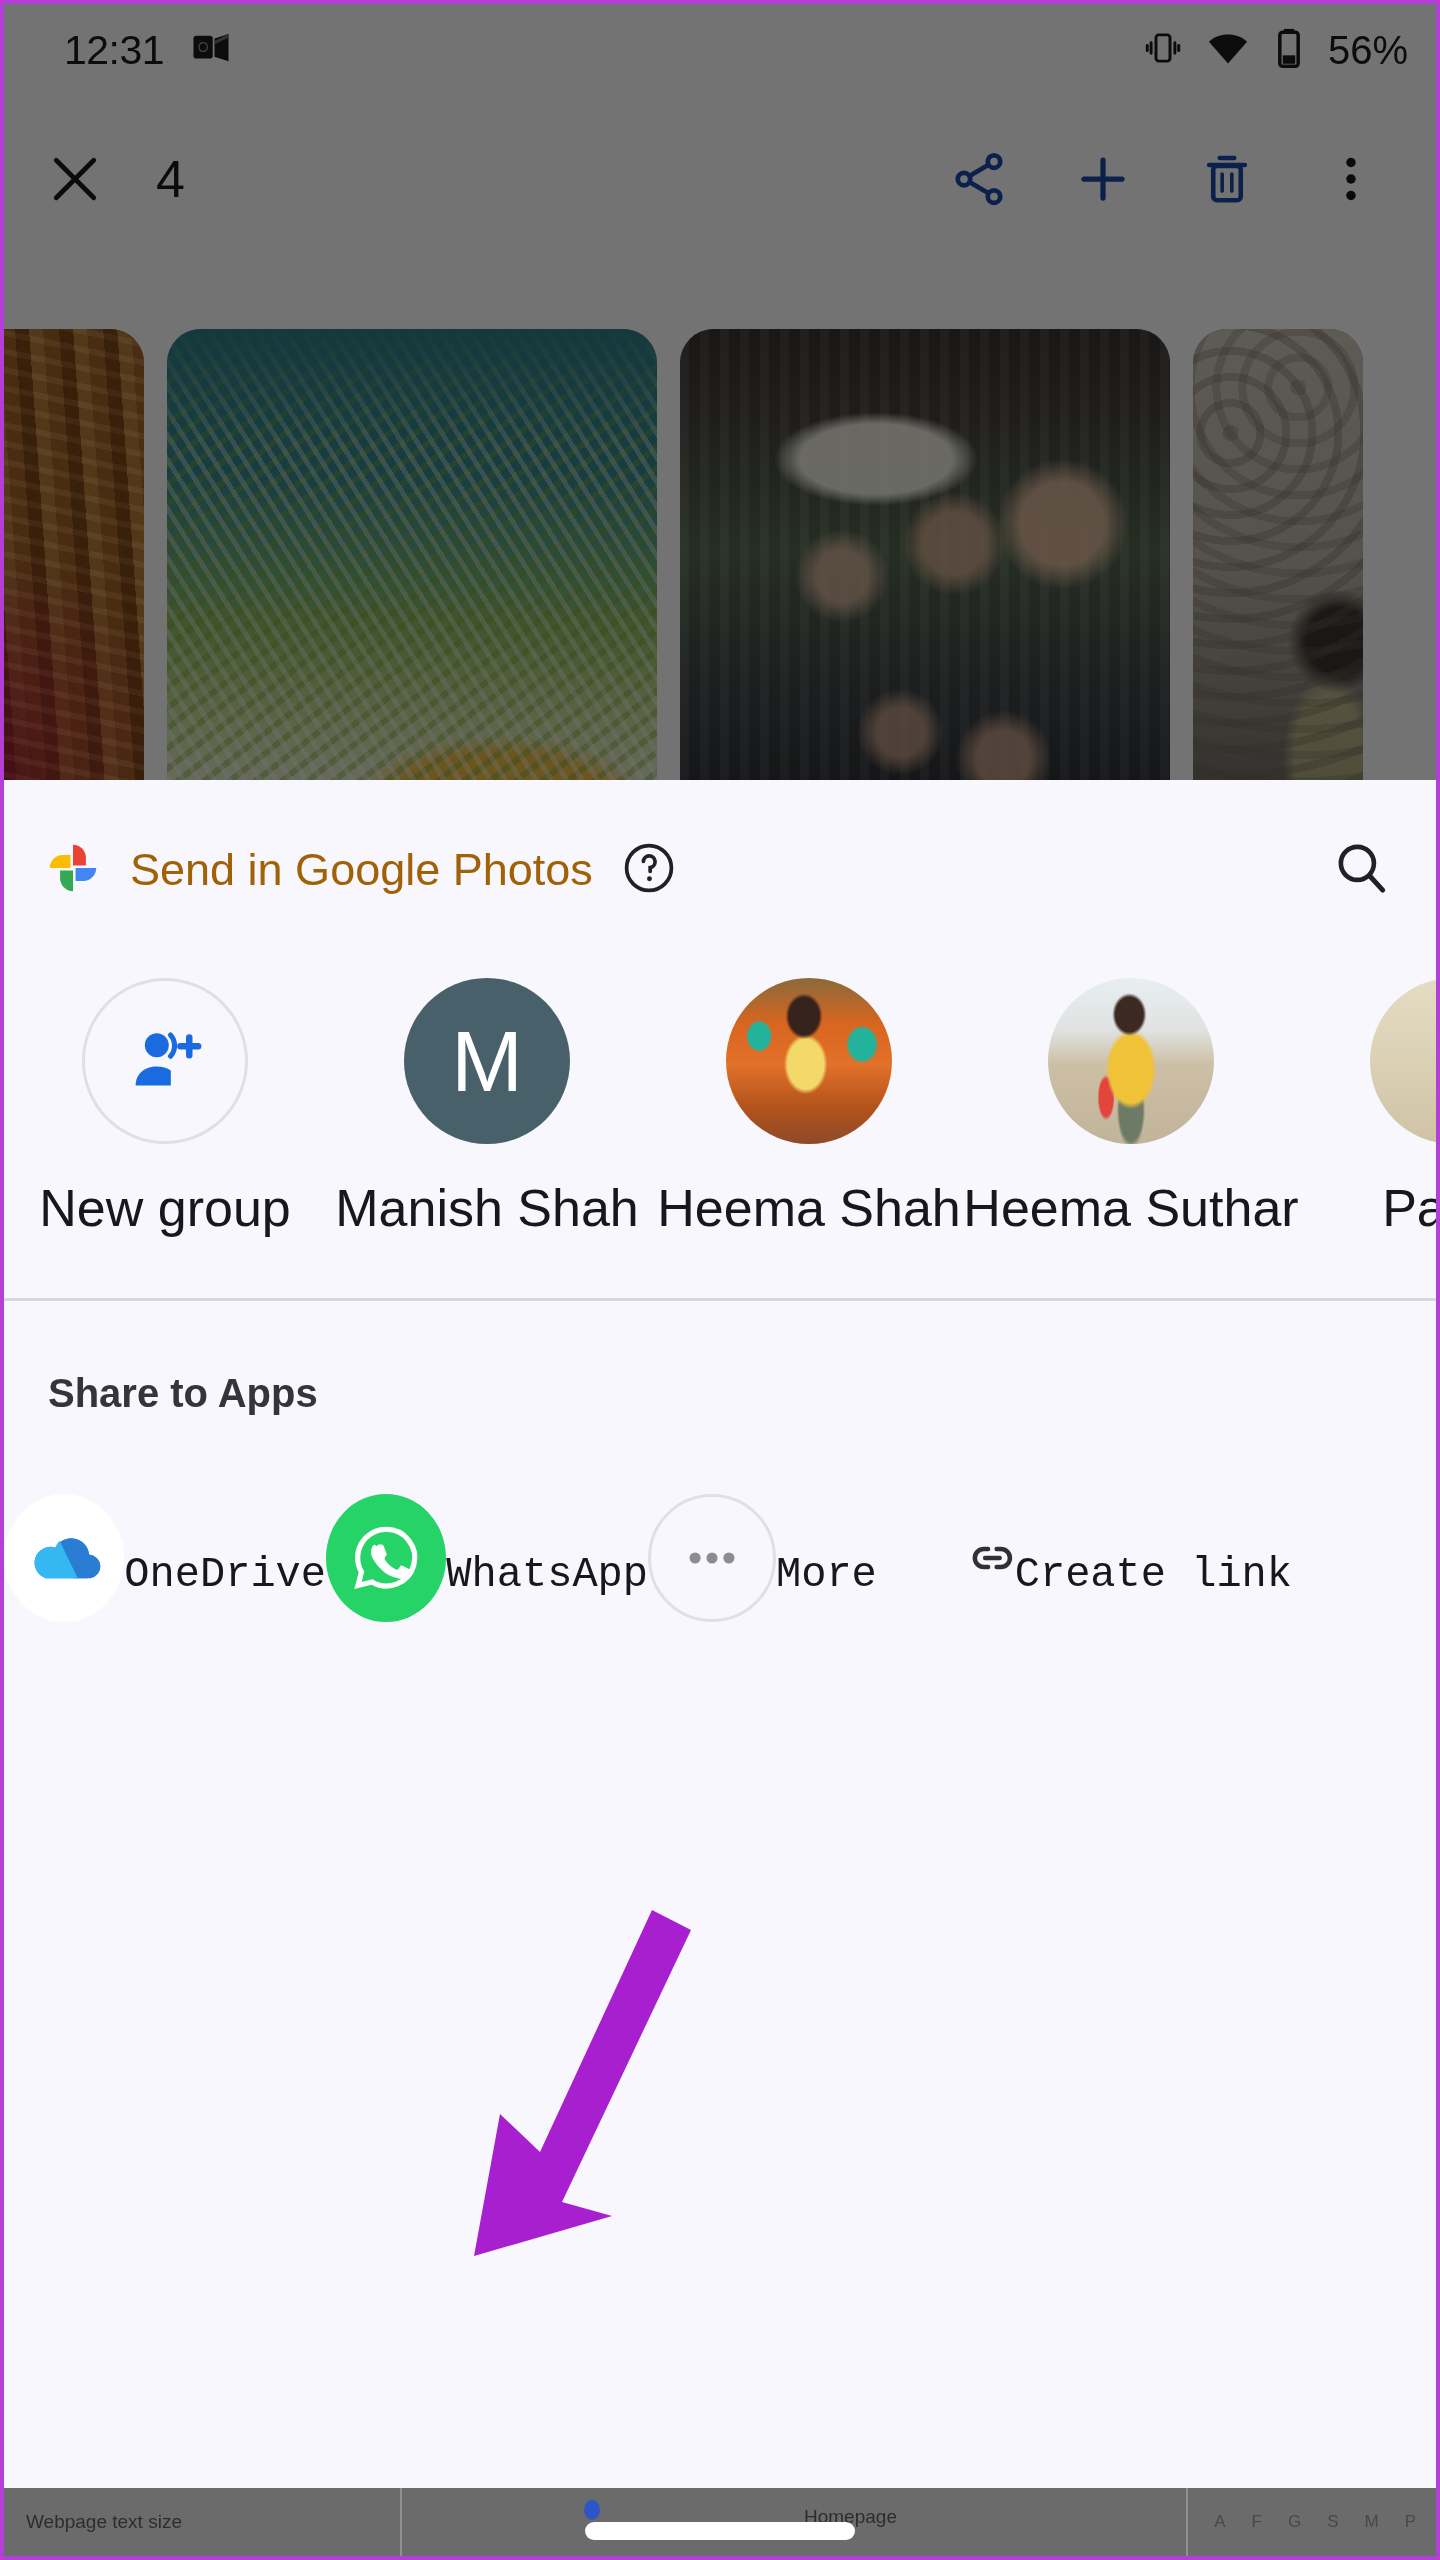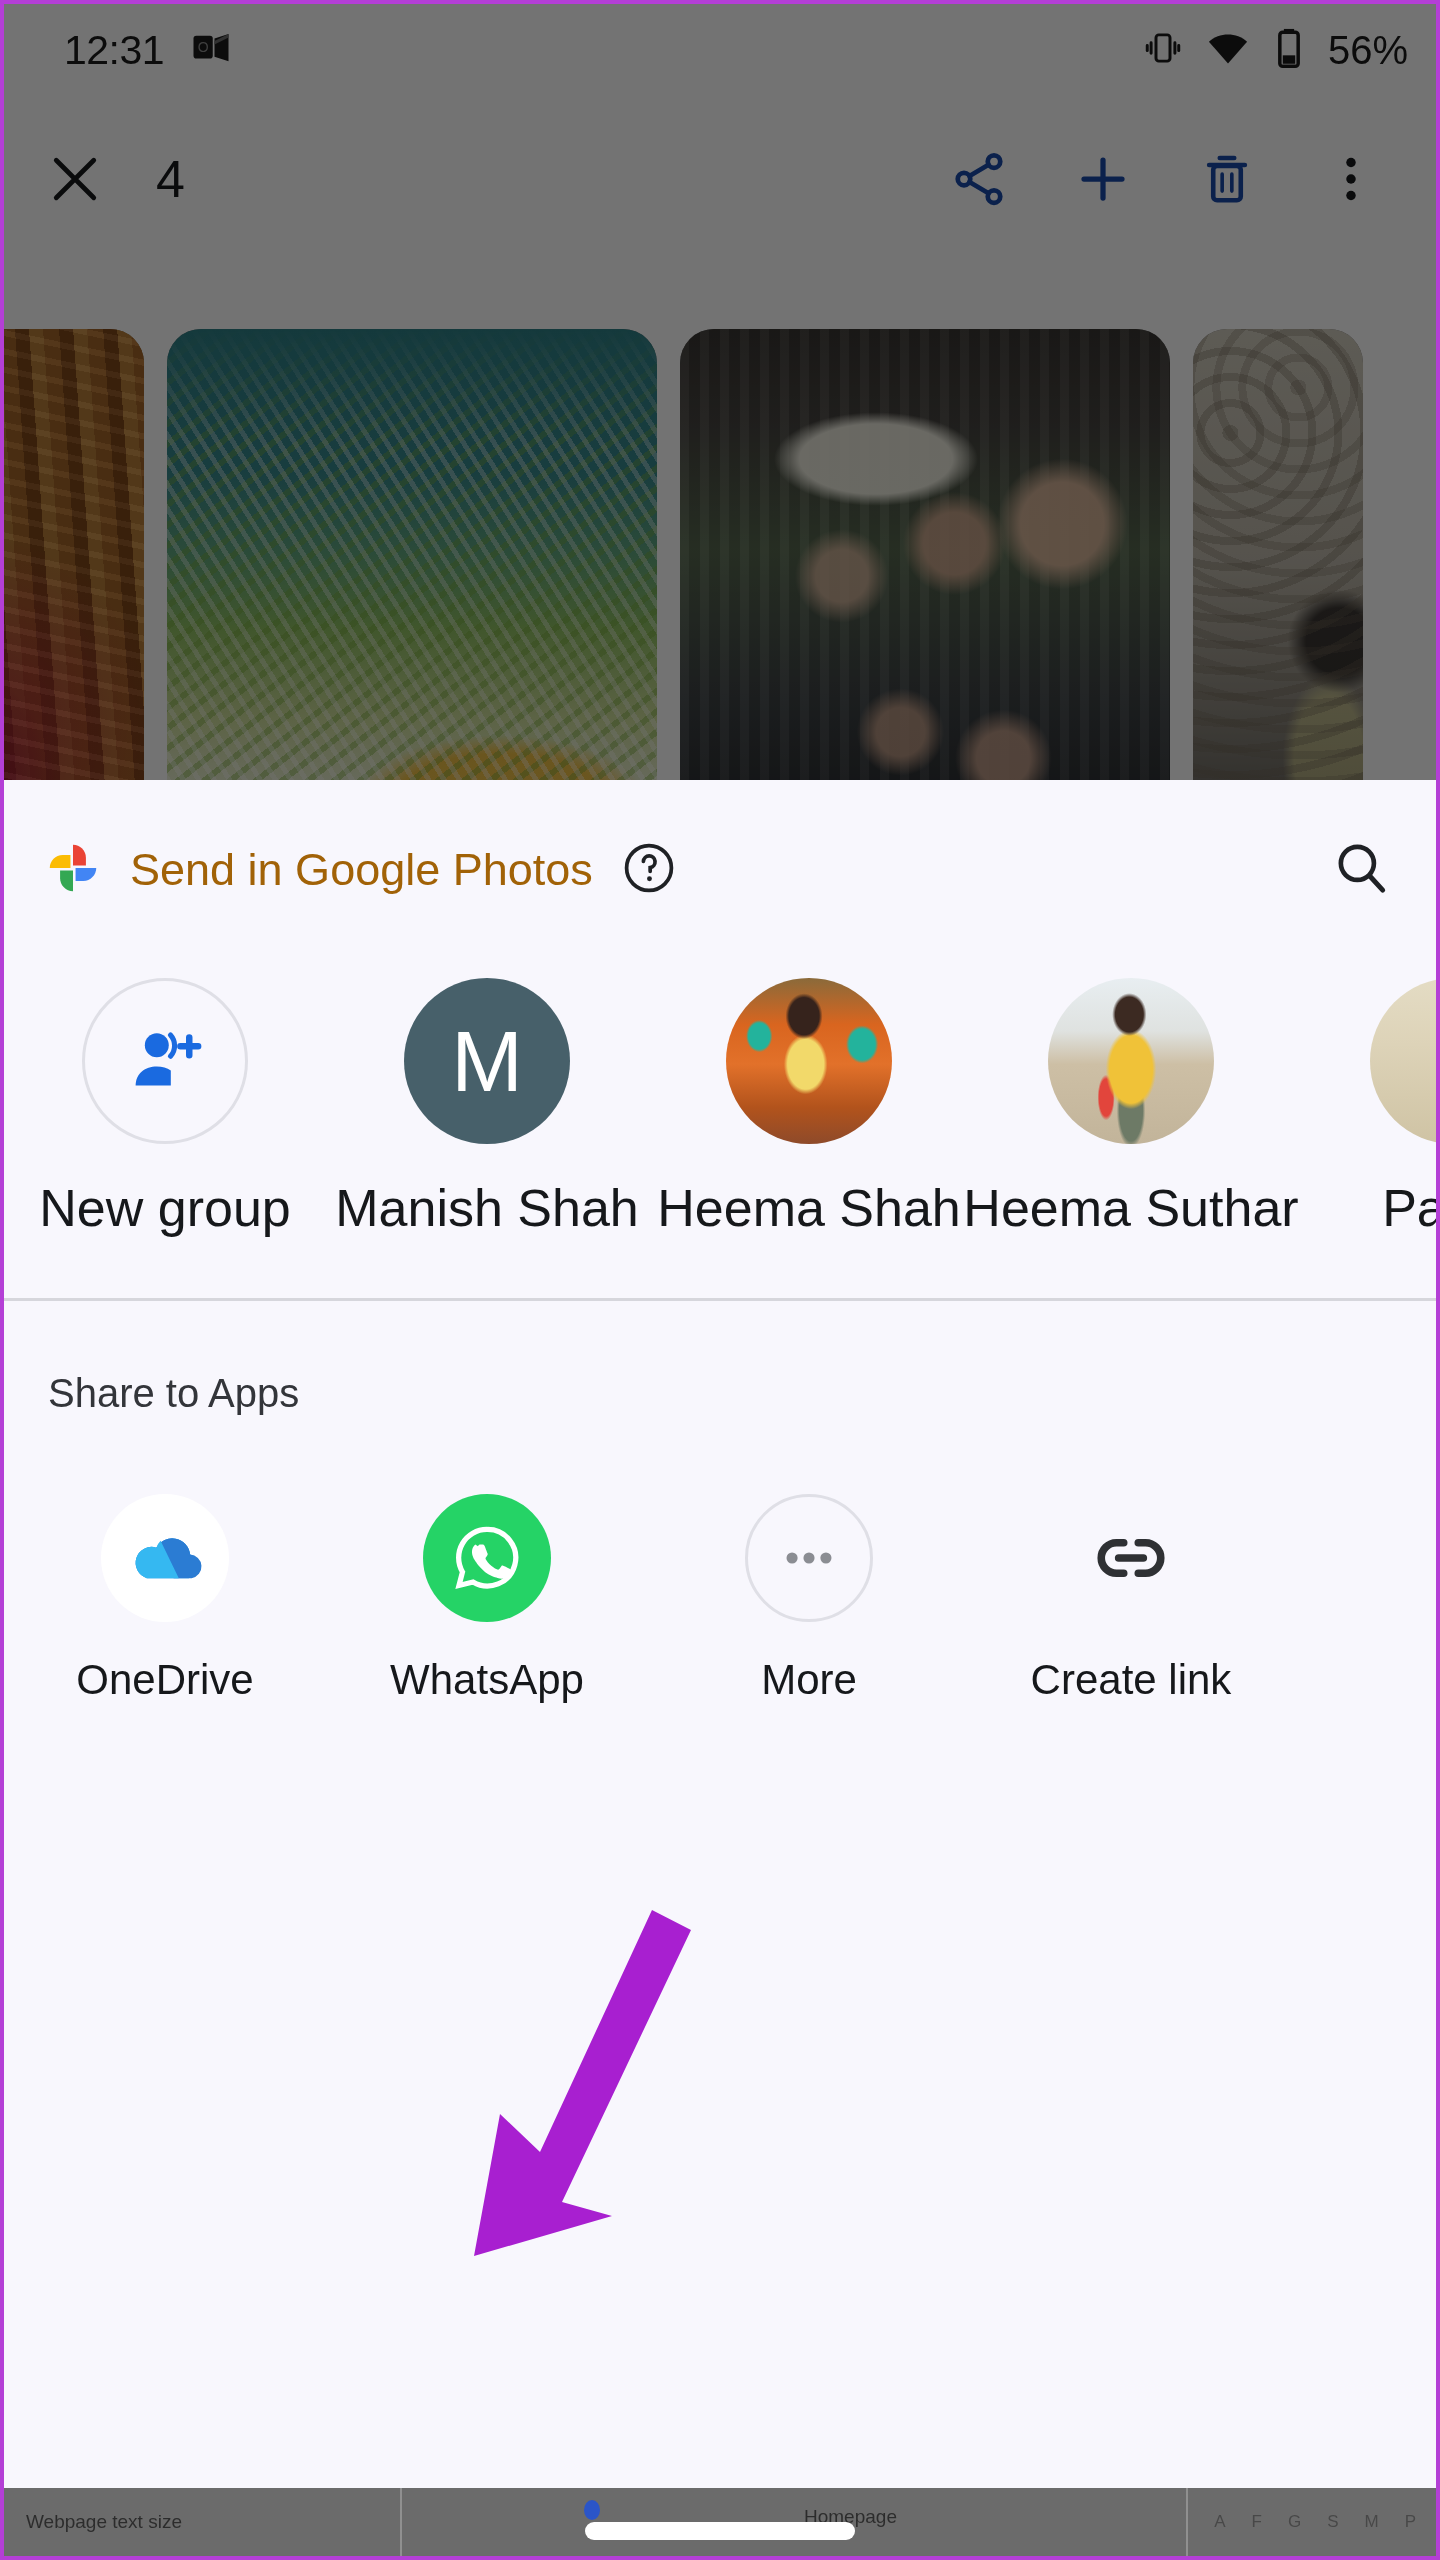--- a/index.html
+++ b/index.html
@@ -259,7 +259,7 @@
   #share-apps-title {
     font-size: 40px; color: #33353a;
     padding: 70px 0 0 44px;
-    font-weight: 400;
+    font-weight: 700;
   }
   #apps-row {
     display: flex; align-items: flex-start;

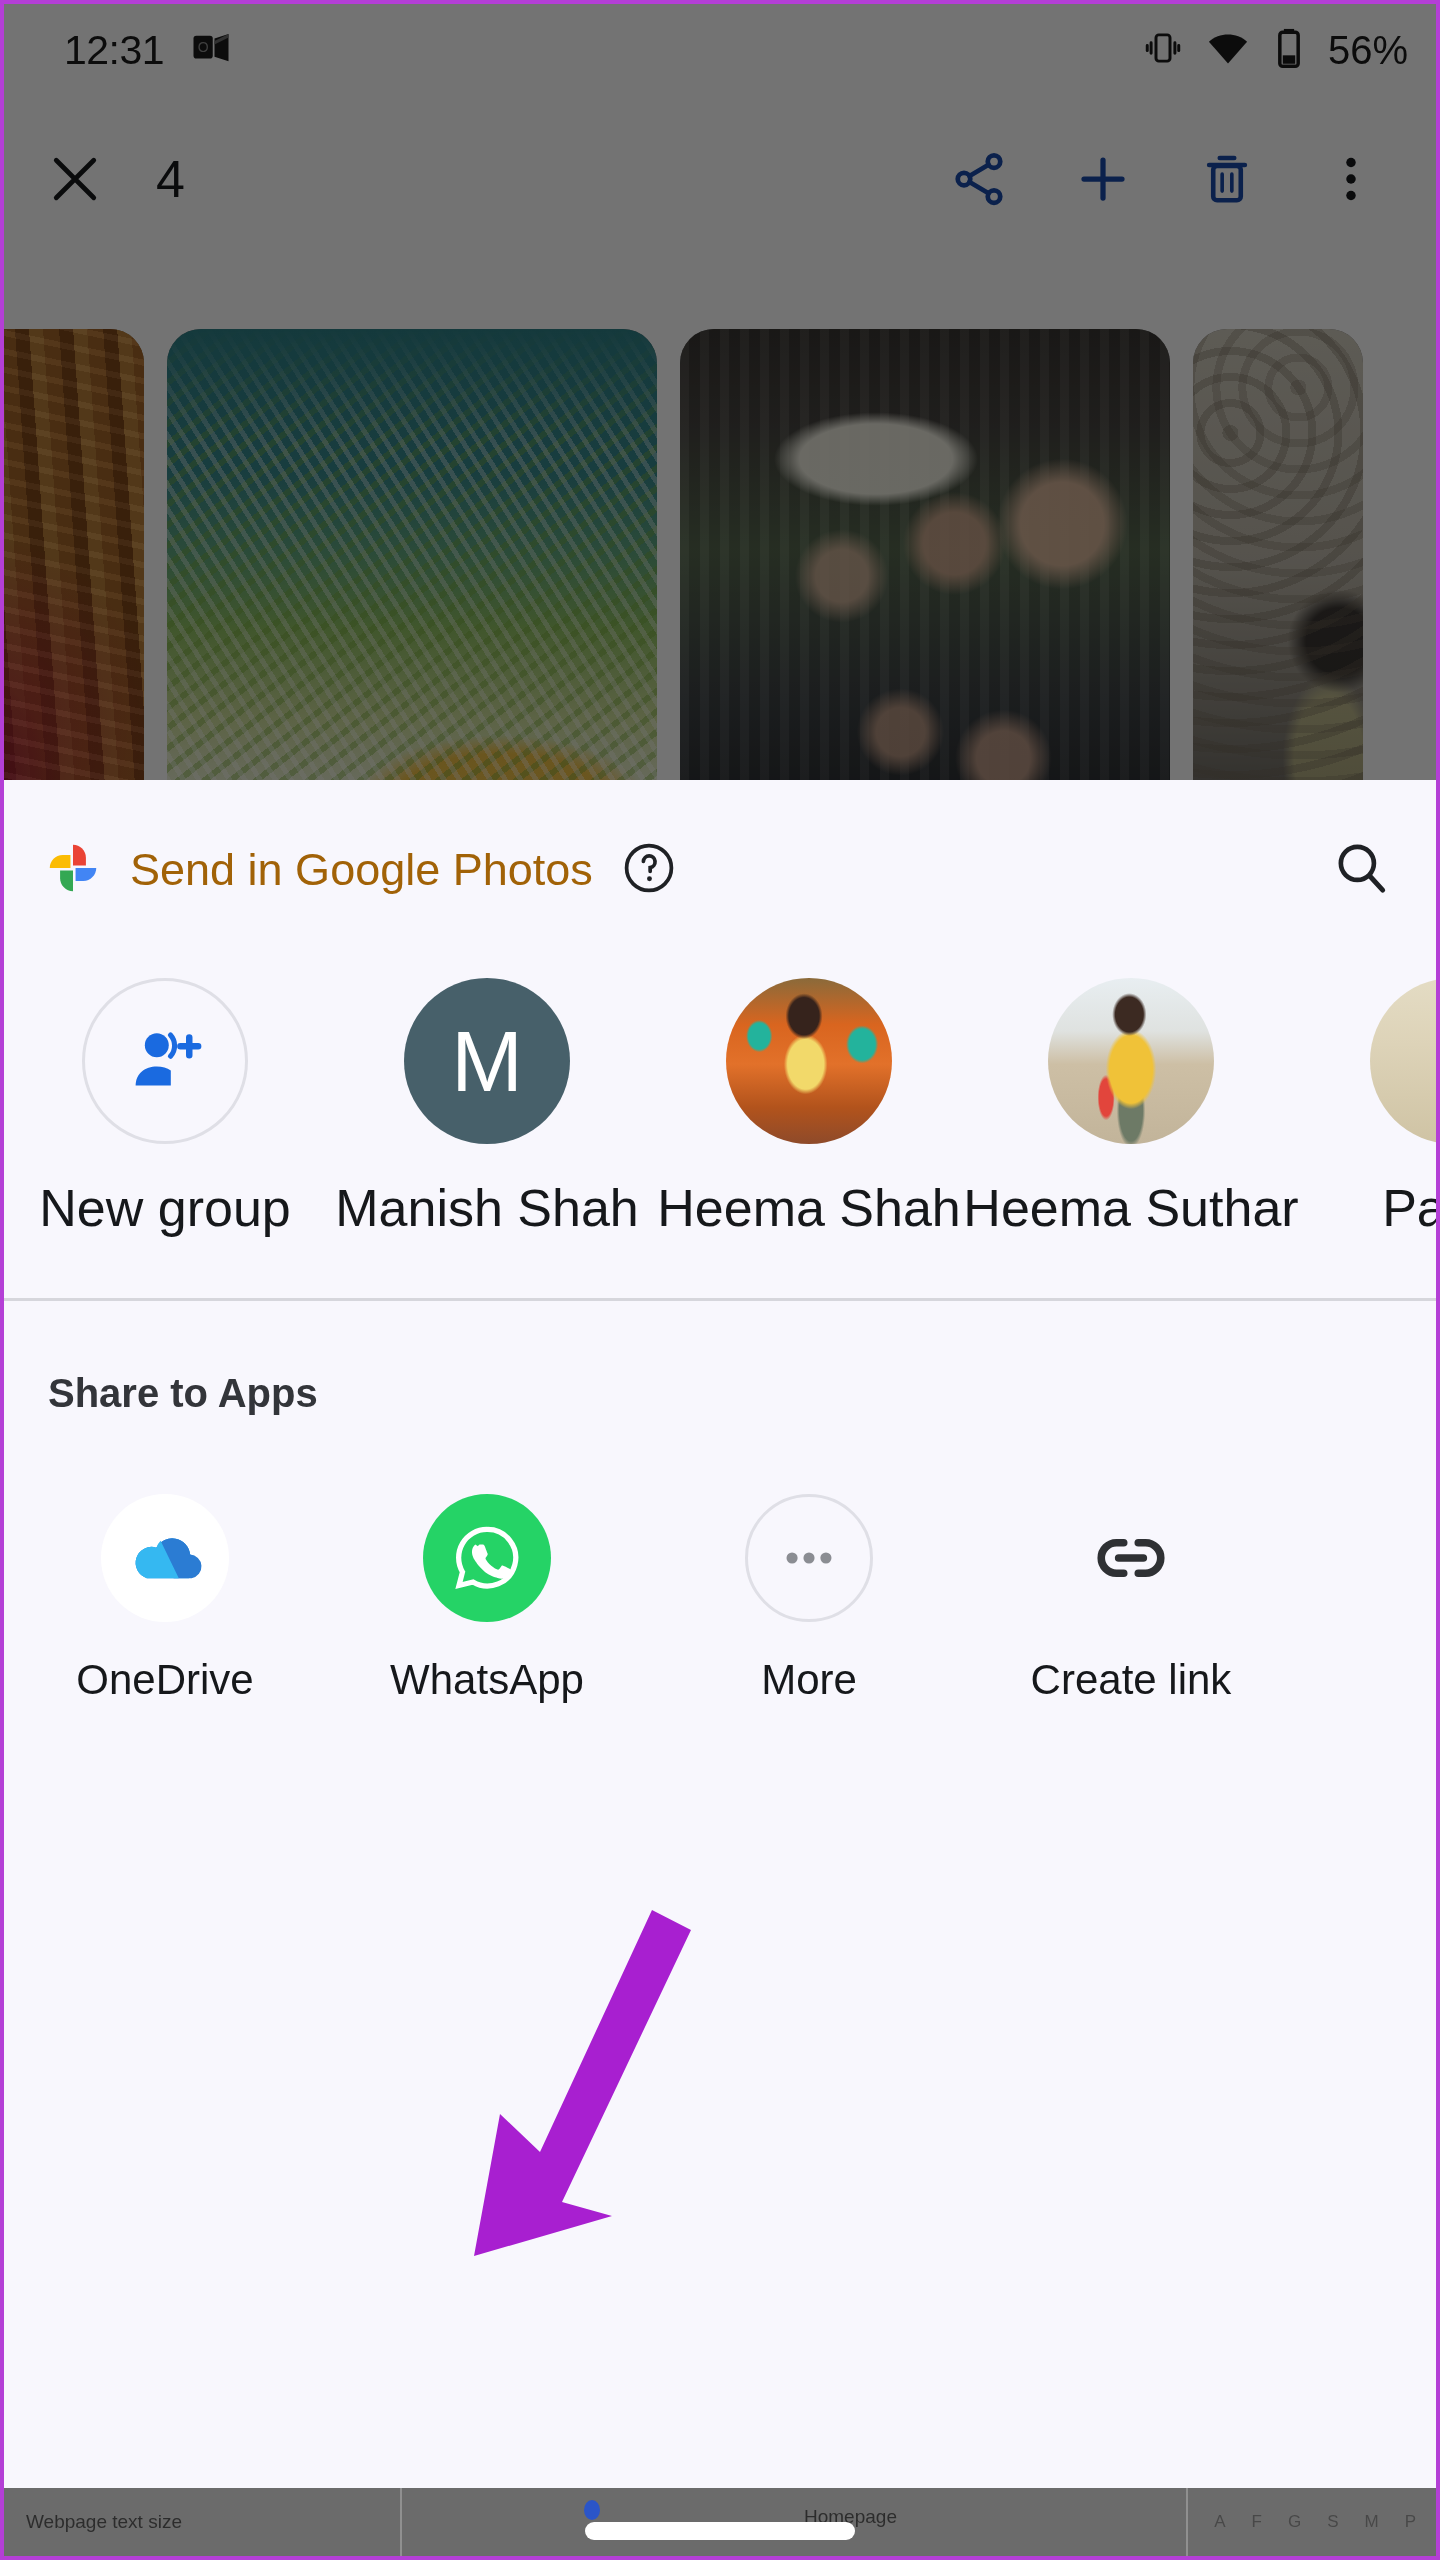--- a/index.html
+++ b/index.html
@@ -267,8 +267,9 @@
   }
   .app-item {
     flex: 0 0 auto; width: 322px;
-    display: flex; flex-direction: column; align-items: center;
+    display: flex; flex-direction: row; align-items: center;
     cursor: pointer;
+    font-family: Liberation Mono, monospace;
   }
   .app-icon-wrap {
     width: 128px; height: 128px; border-radius: 50%;

